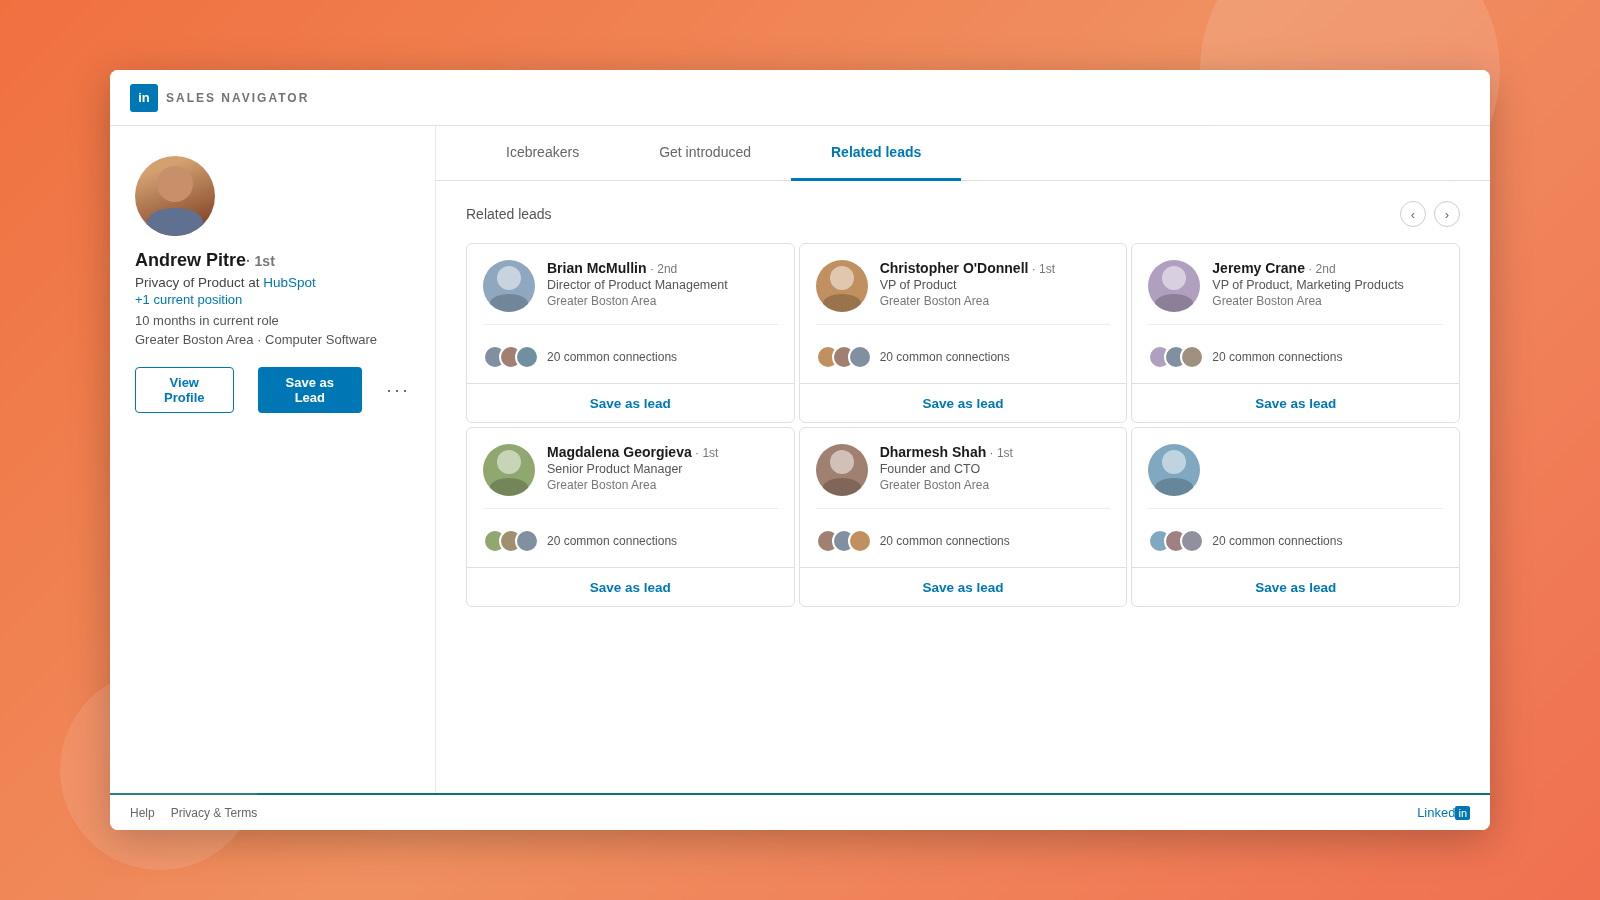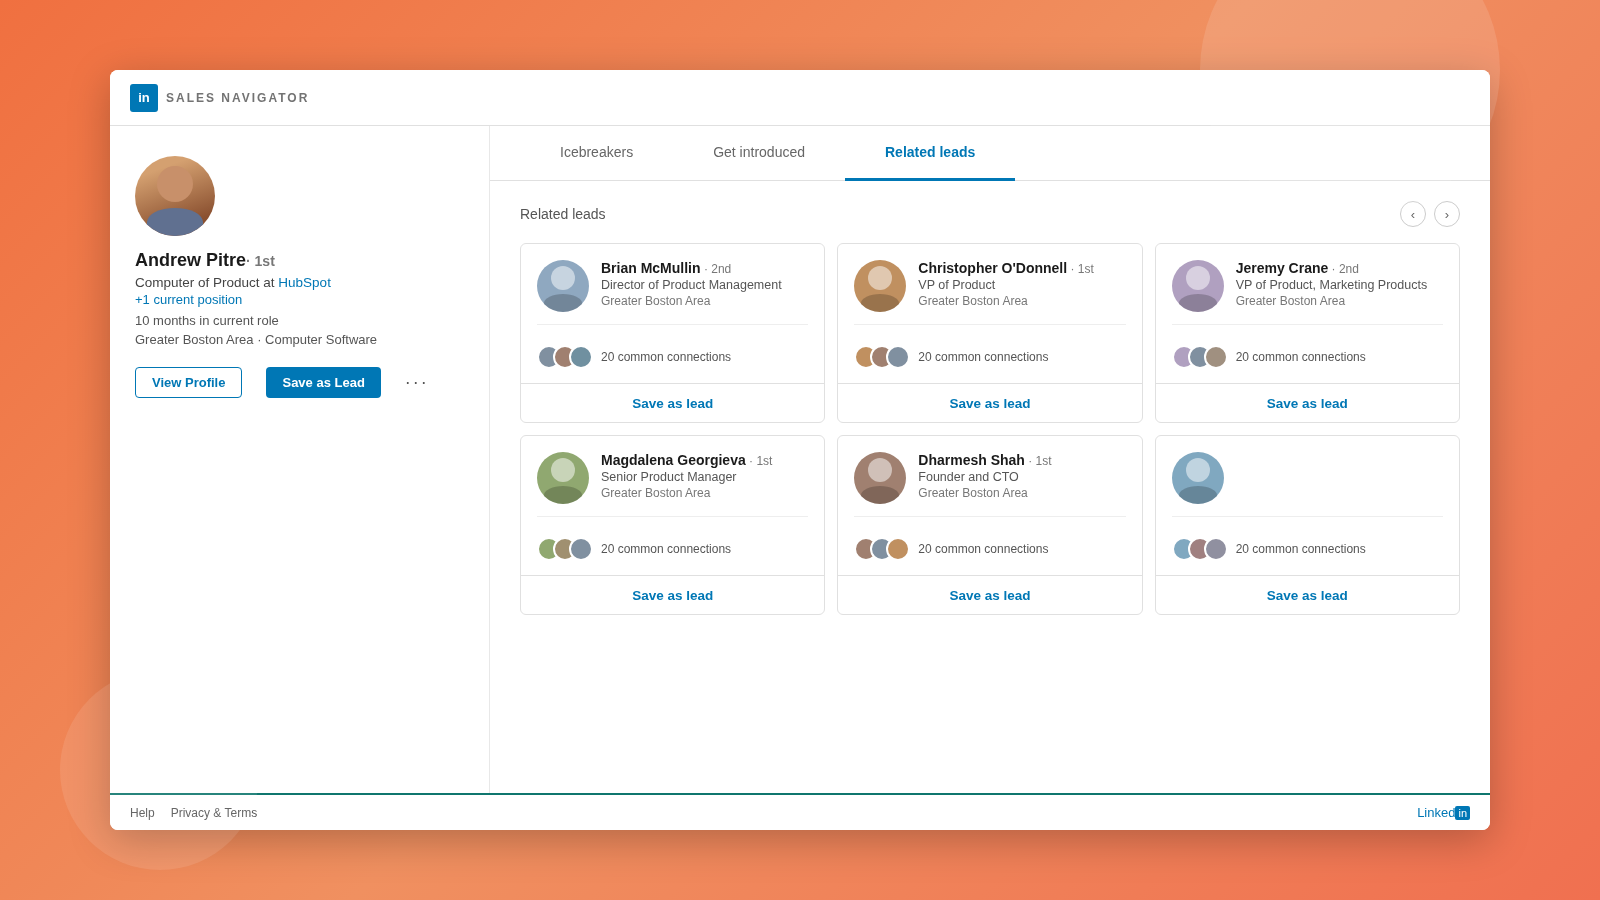--- a/index.html
+++ b/index.html
@@ -82,7 +82,7 @@
 
     
     .sidebar {
-      width: 380px;
+      width: 326px;
       padding: 30px 25px;
       border-right: 1px solid #e8e8e8;
       background: #fff;

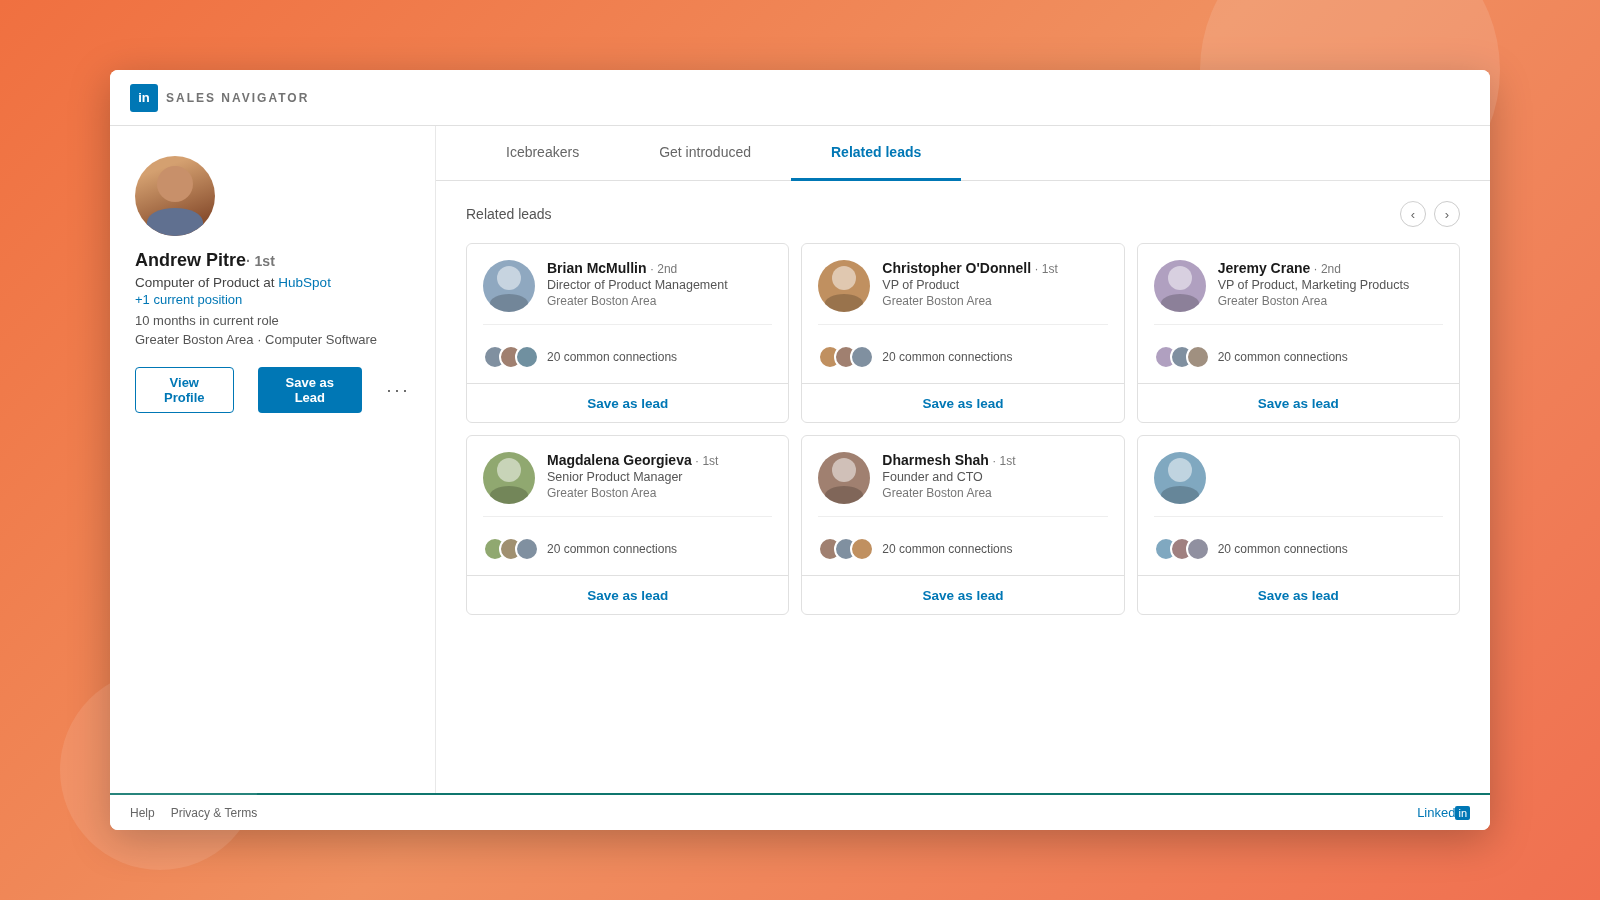--- a/index.html
+++ b/index.html
@@ -223,7 +223,7 @@
     .leads-grid {
       display: grid;
       grid-template-columns: 1fr 1fr 1fr;
-      gap: 12px;
+      gap: 4px;
     }
     .lead-card {
       border: 1px solid #e0e0e0;

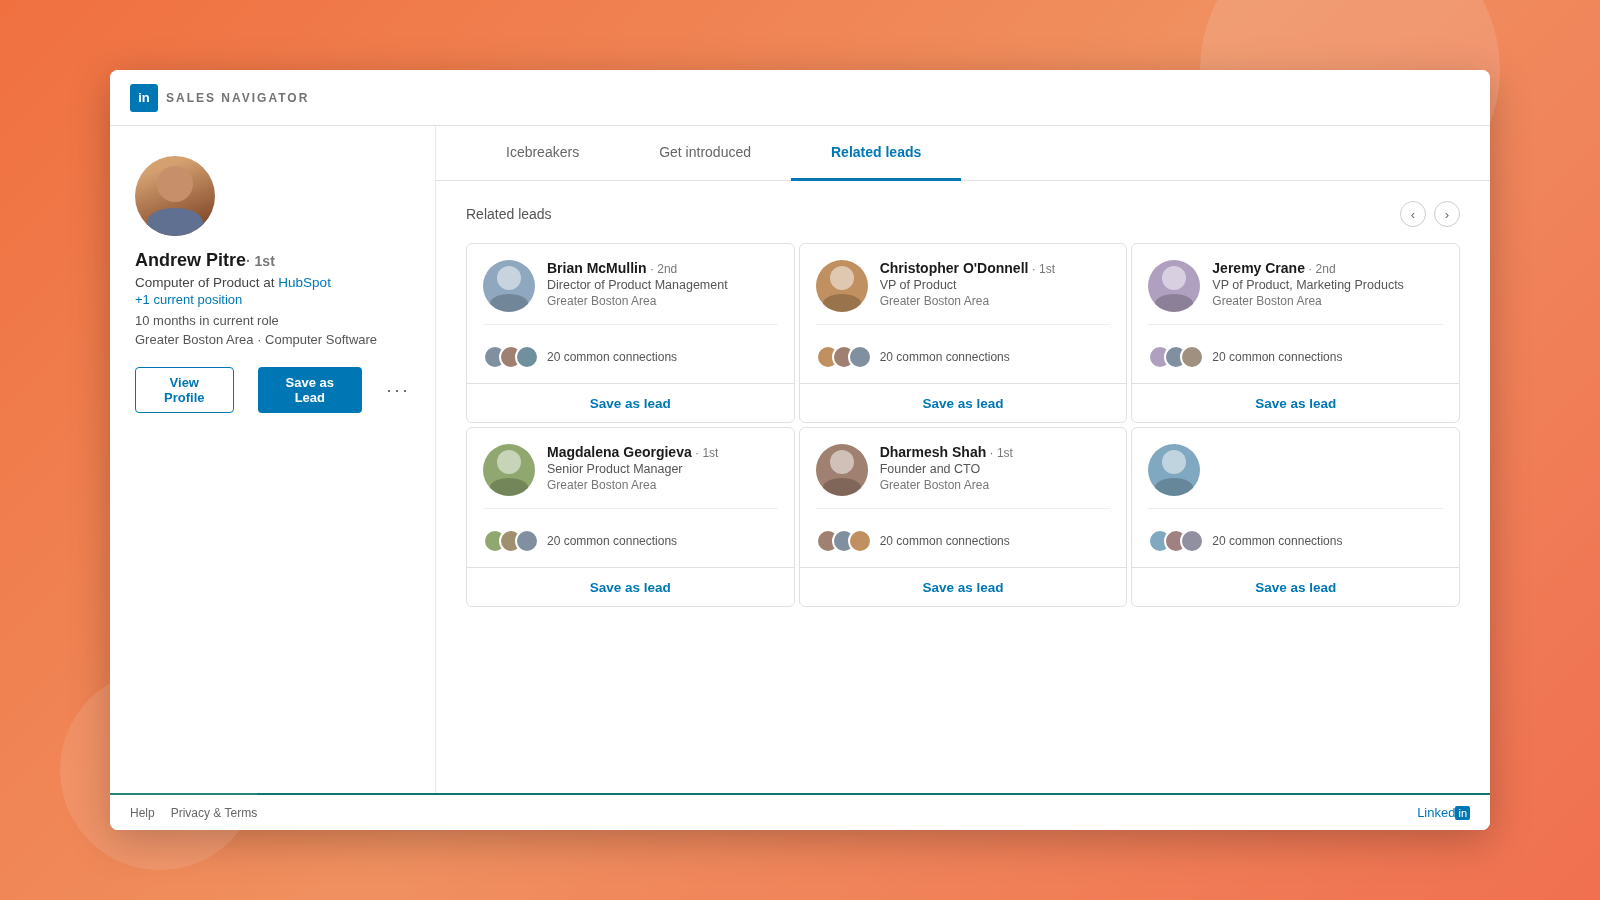--- a/index.html
+++ b/index.html
@@ -398,7 +398,7 @@
         <span>Andrew Pitre</span><span class="profile-degree">· 1st</span>
       </div>
       <div class="profile-title">
-        <span>Computer of Product at</span> <a href="#">HubSpot</a>
+        <span>Privacy of Product at</span> <a href="#">HubSpot</a>
       </div>
       <div class="profile-position">+1 current position</div>
       <div class="profile-meta">10 months in current role</div>

